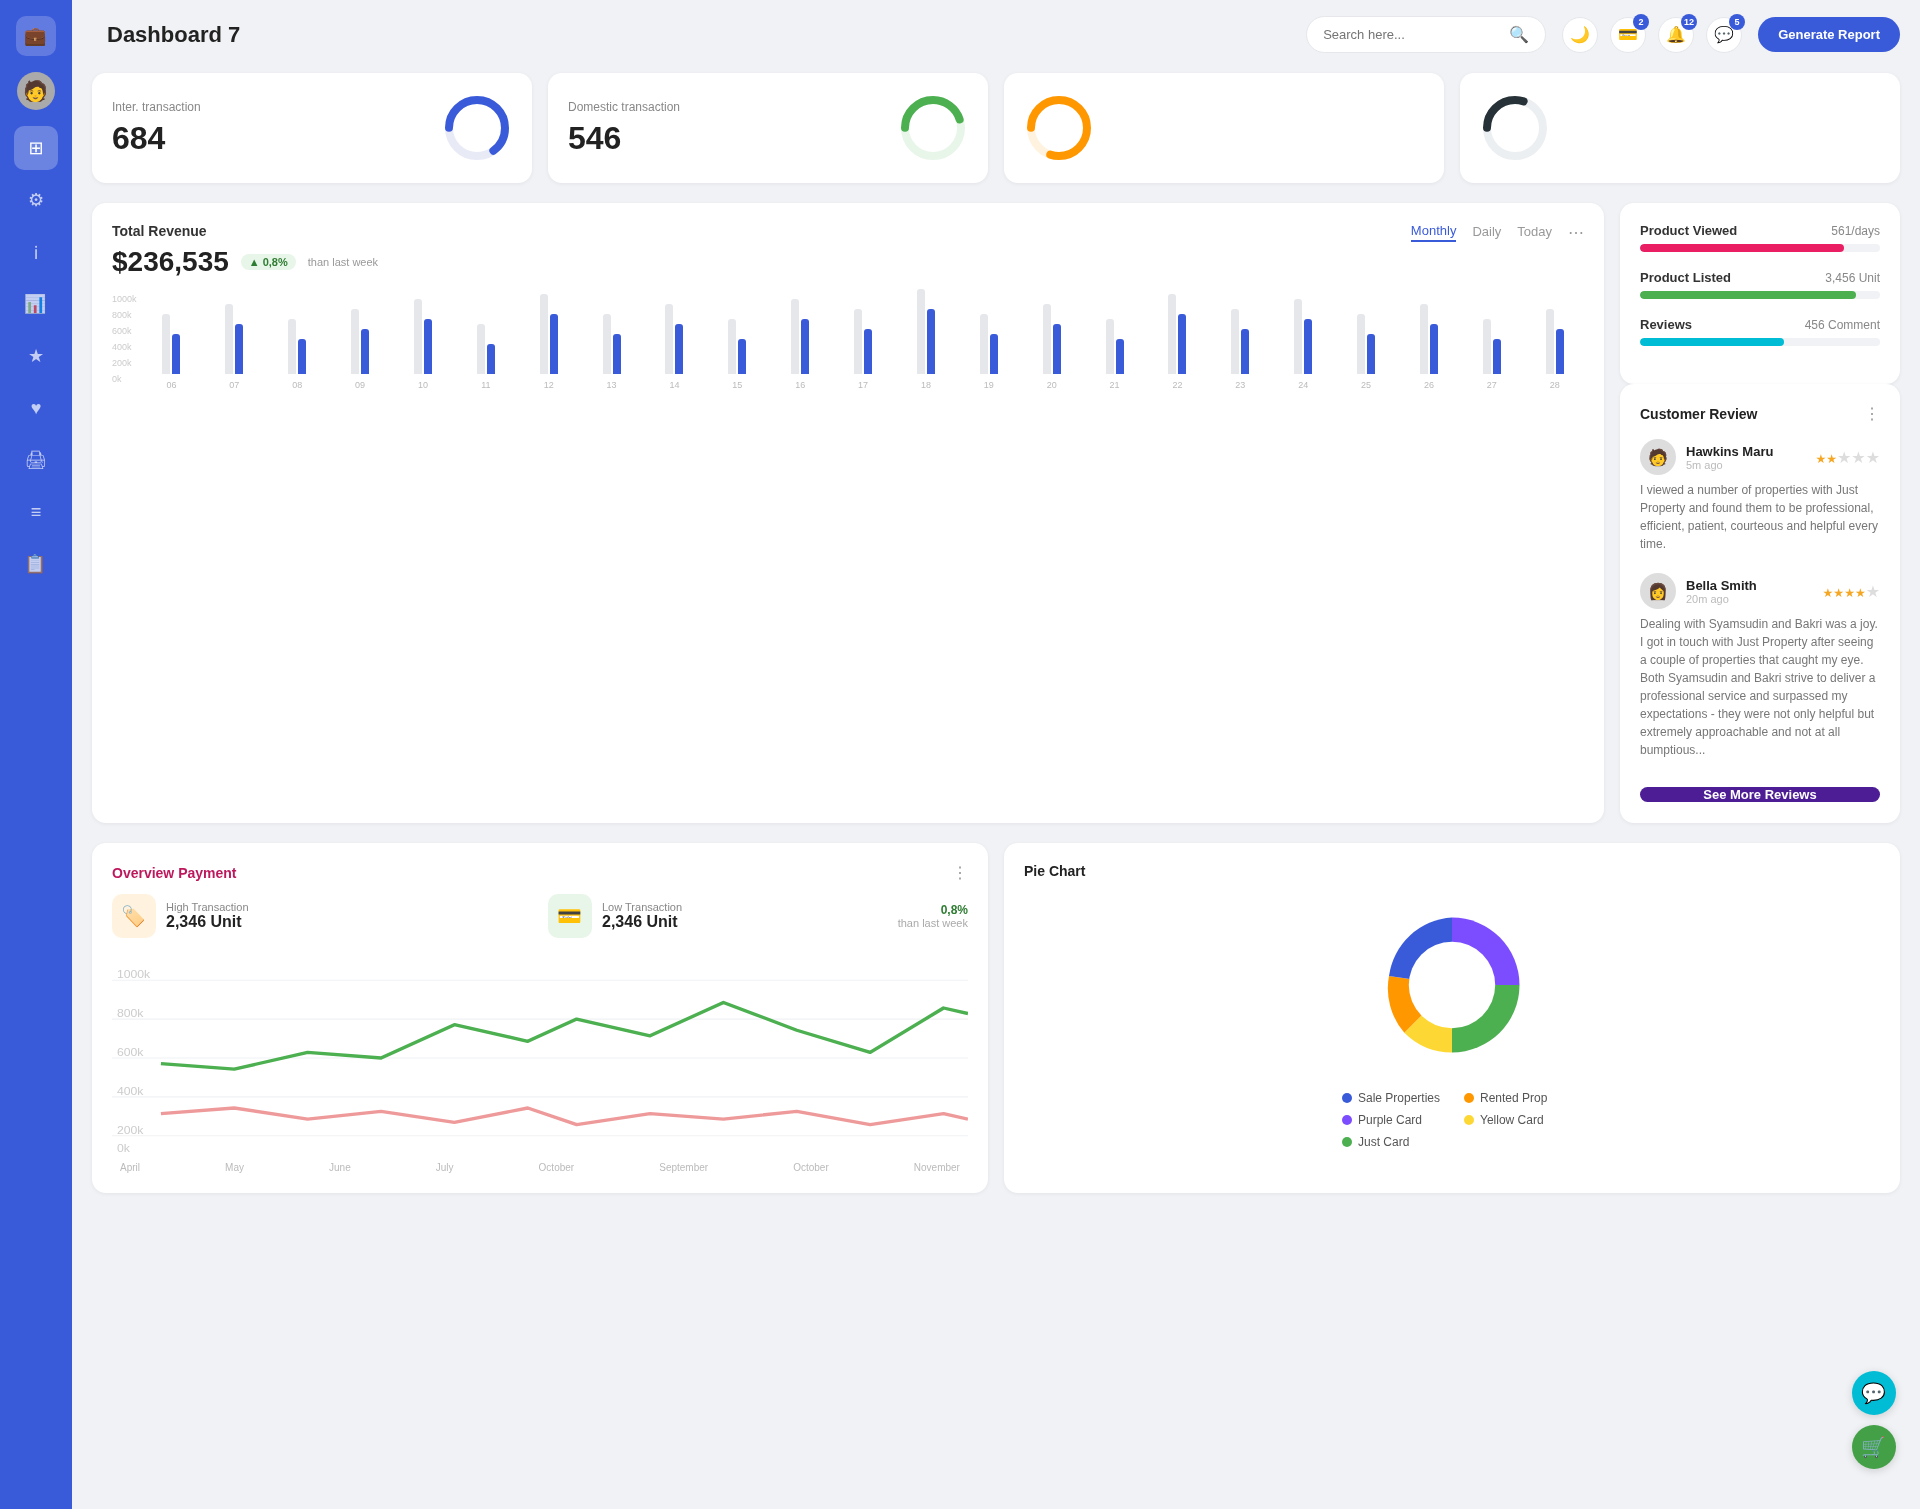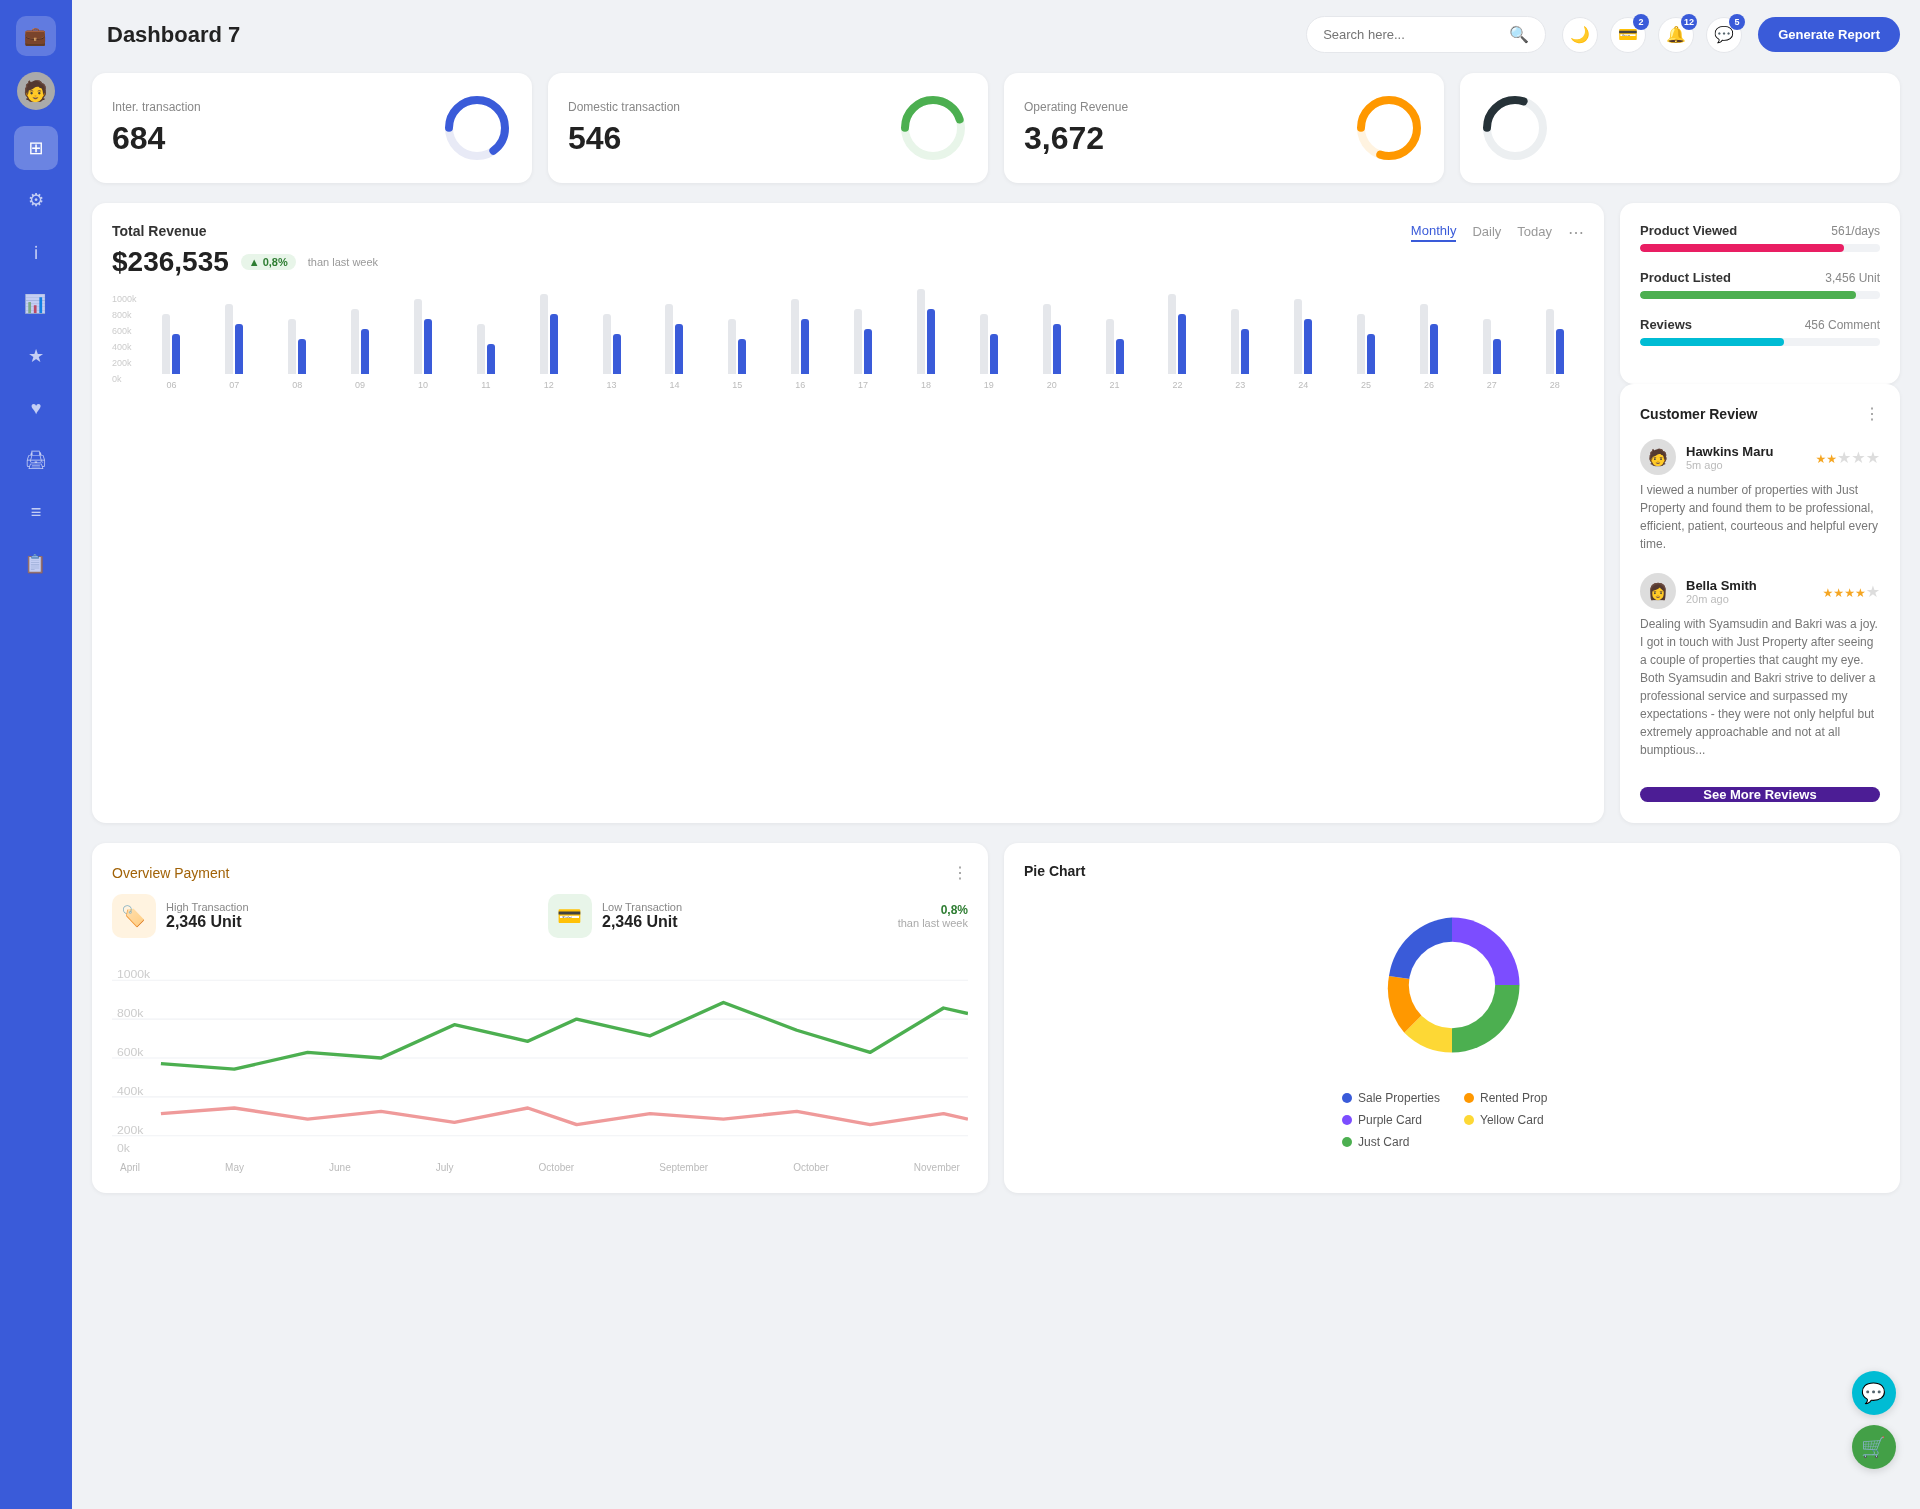--- a/index.html
+++ b/index.html
@@ -459,10 +459,6 @@
     </div>
   </div>
       <div class="stat-card">
-    <div class="stat-card-left">
-      <div class="stat-label">Operating Revenue</div>
-      <div class="stat-value">3,672</div>
-    </div>
     <div class="donut-container">
       <svg viewBox="0 0 70 70">
         <circle cx="35" cy="35" r="28" fill="none" stroke="#fff3e0" stroke-width="8"></circle>

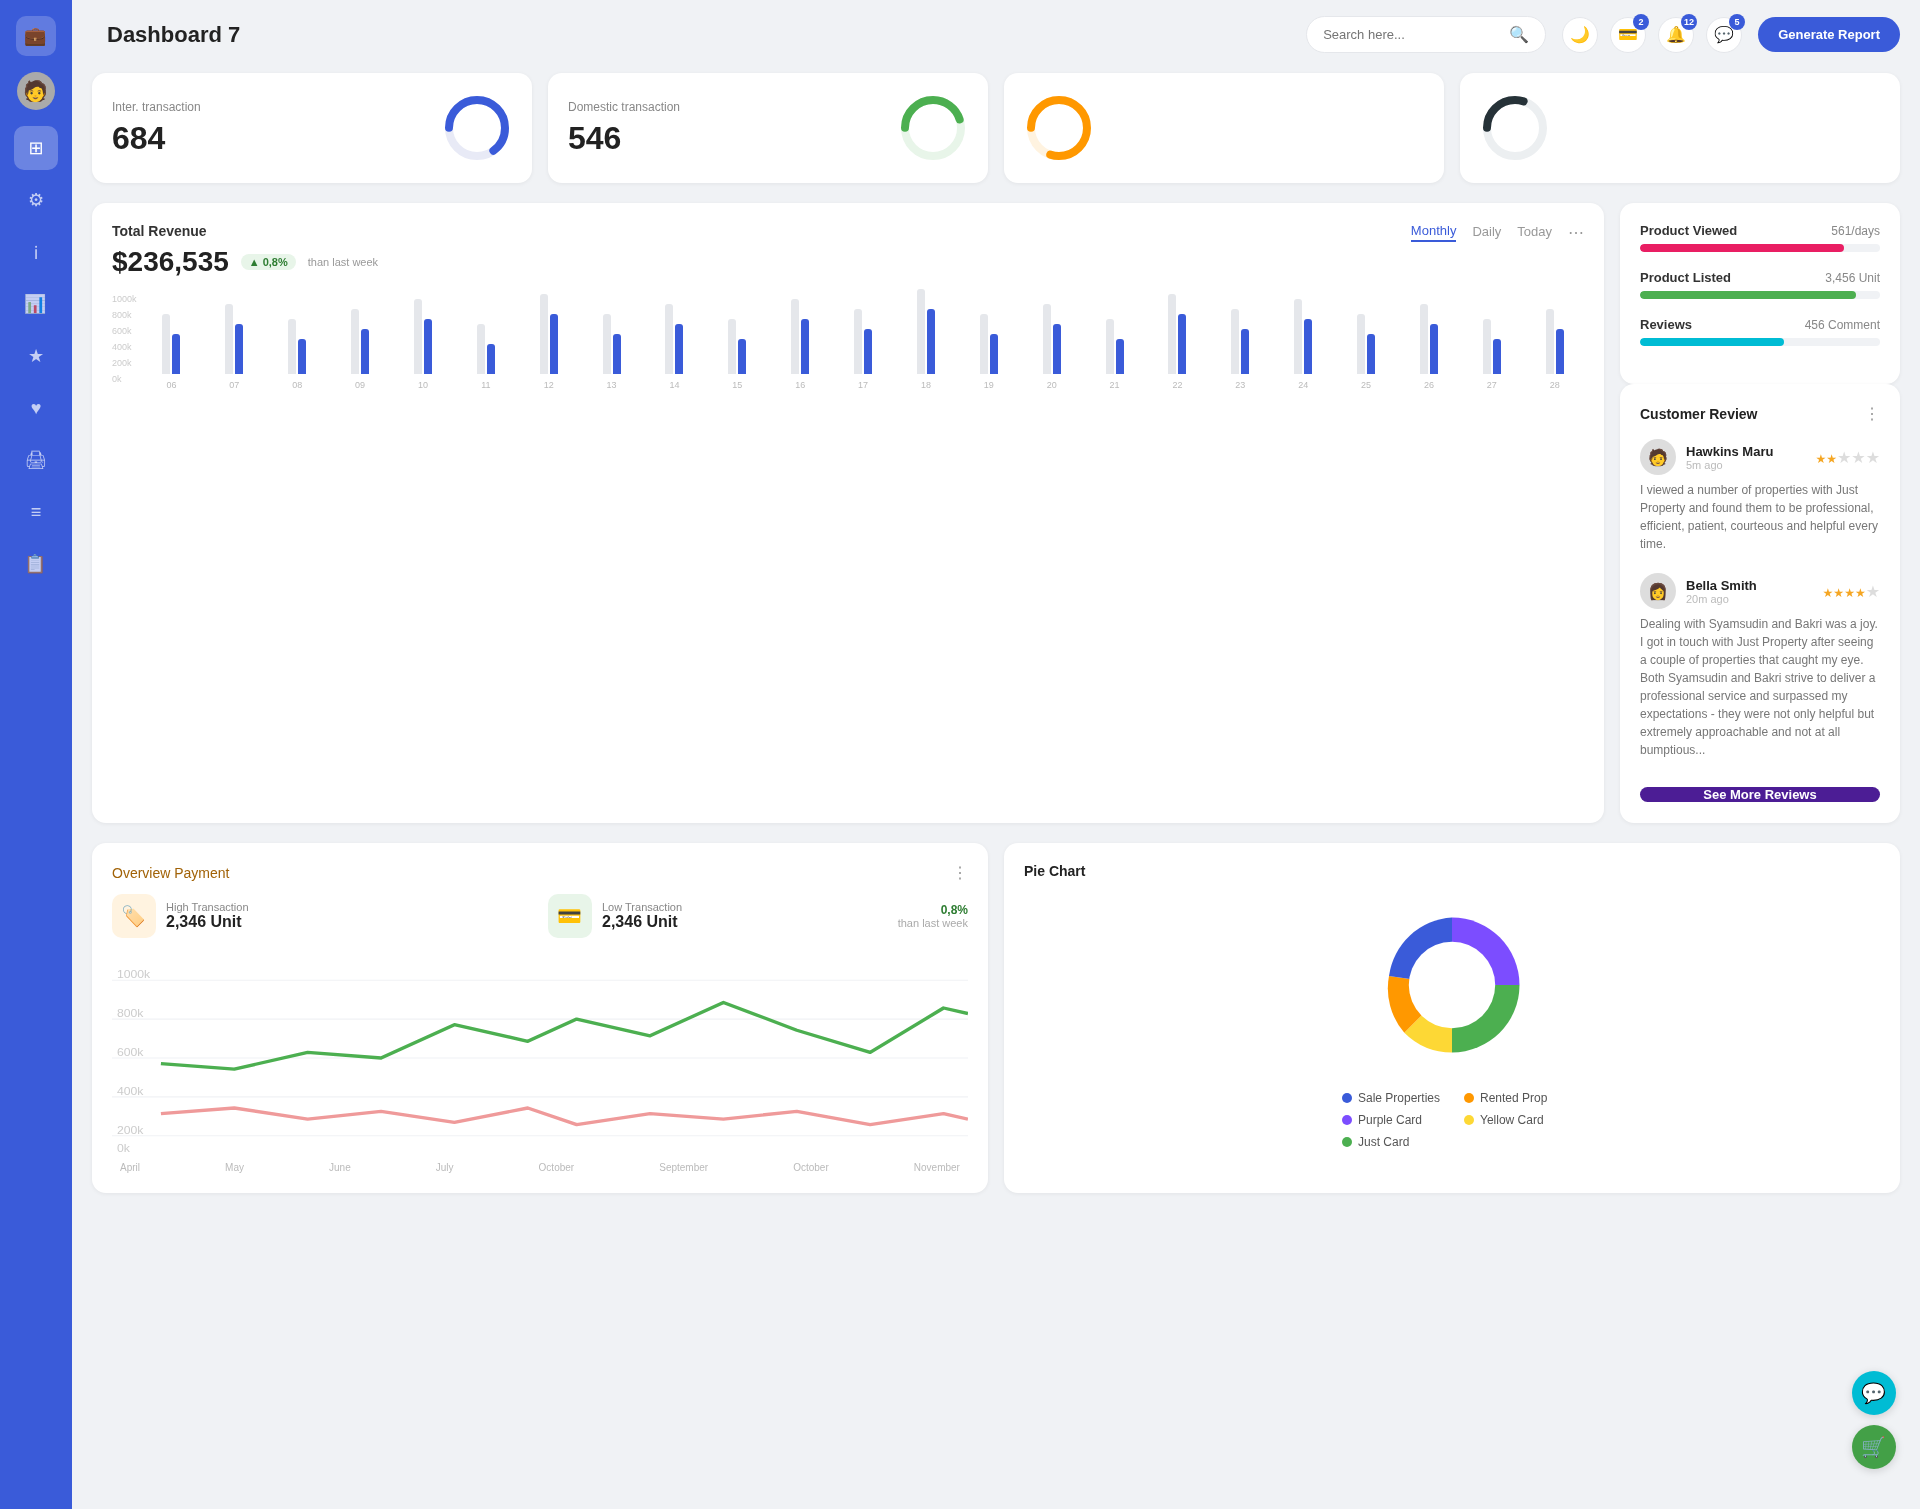--- a/index.html
+++ b/index.html
@@ -317,7 +317,7 @@
       display: flex; justify-content: space-between; align-items: center;
       margin-bottom: 12px;
     }
-    .payment-title { font-size: 14px; font-weight: 400; color: #a16207; }
+    .payment-title { font-size: 14px; font-weight: 700; color: #be185d; }
     .payment-stats {
       display: flex; gap: 16px; margin-bottom: 20px;
     }

